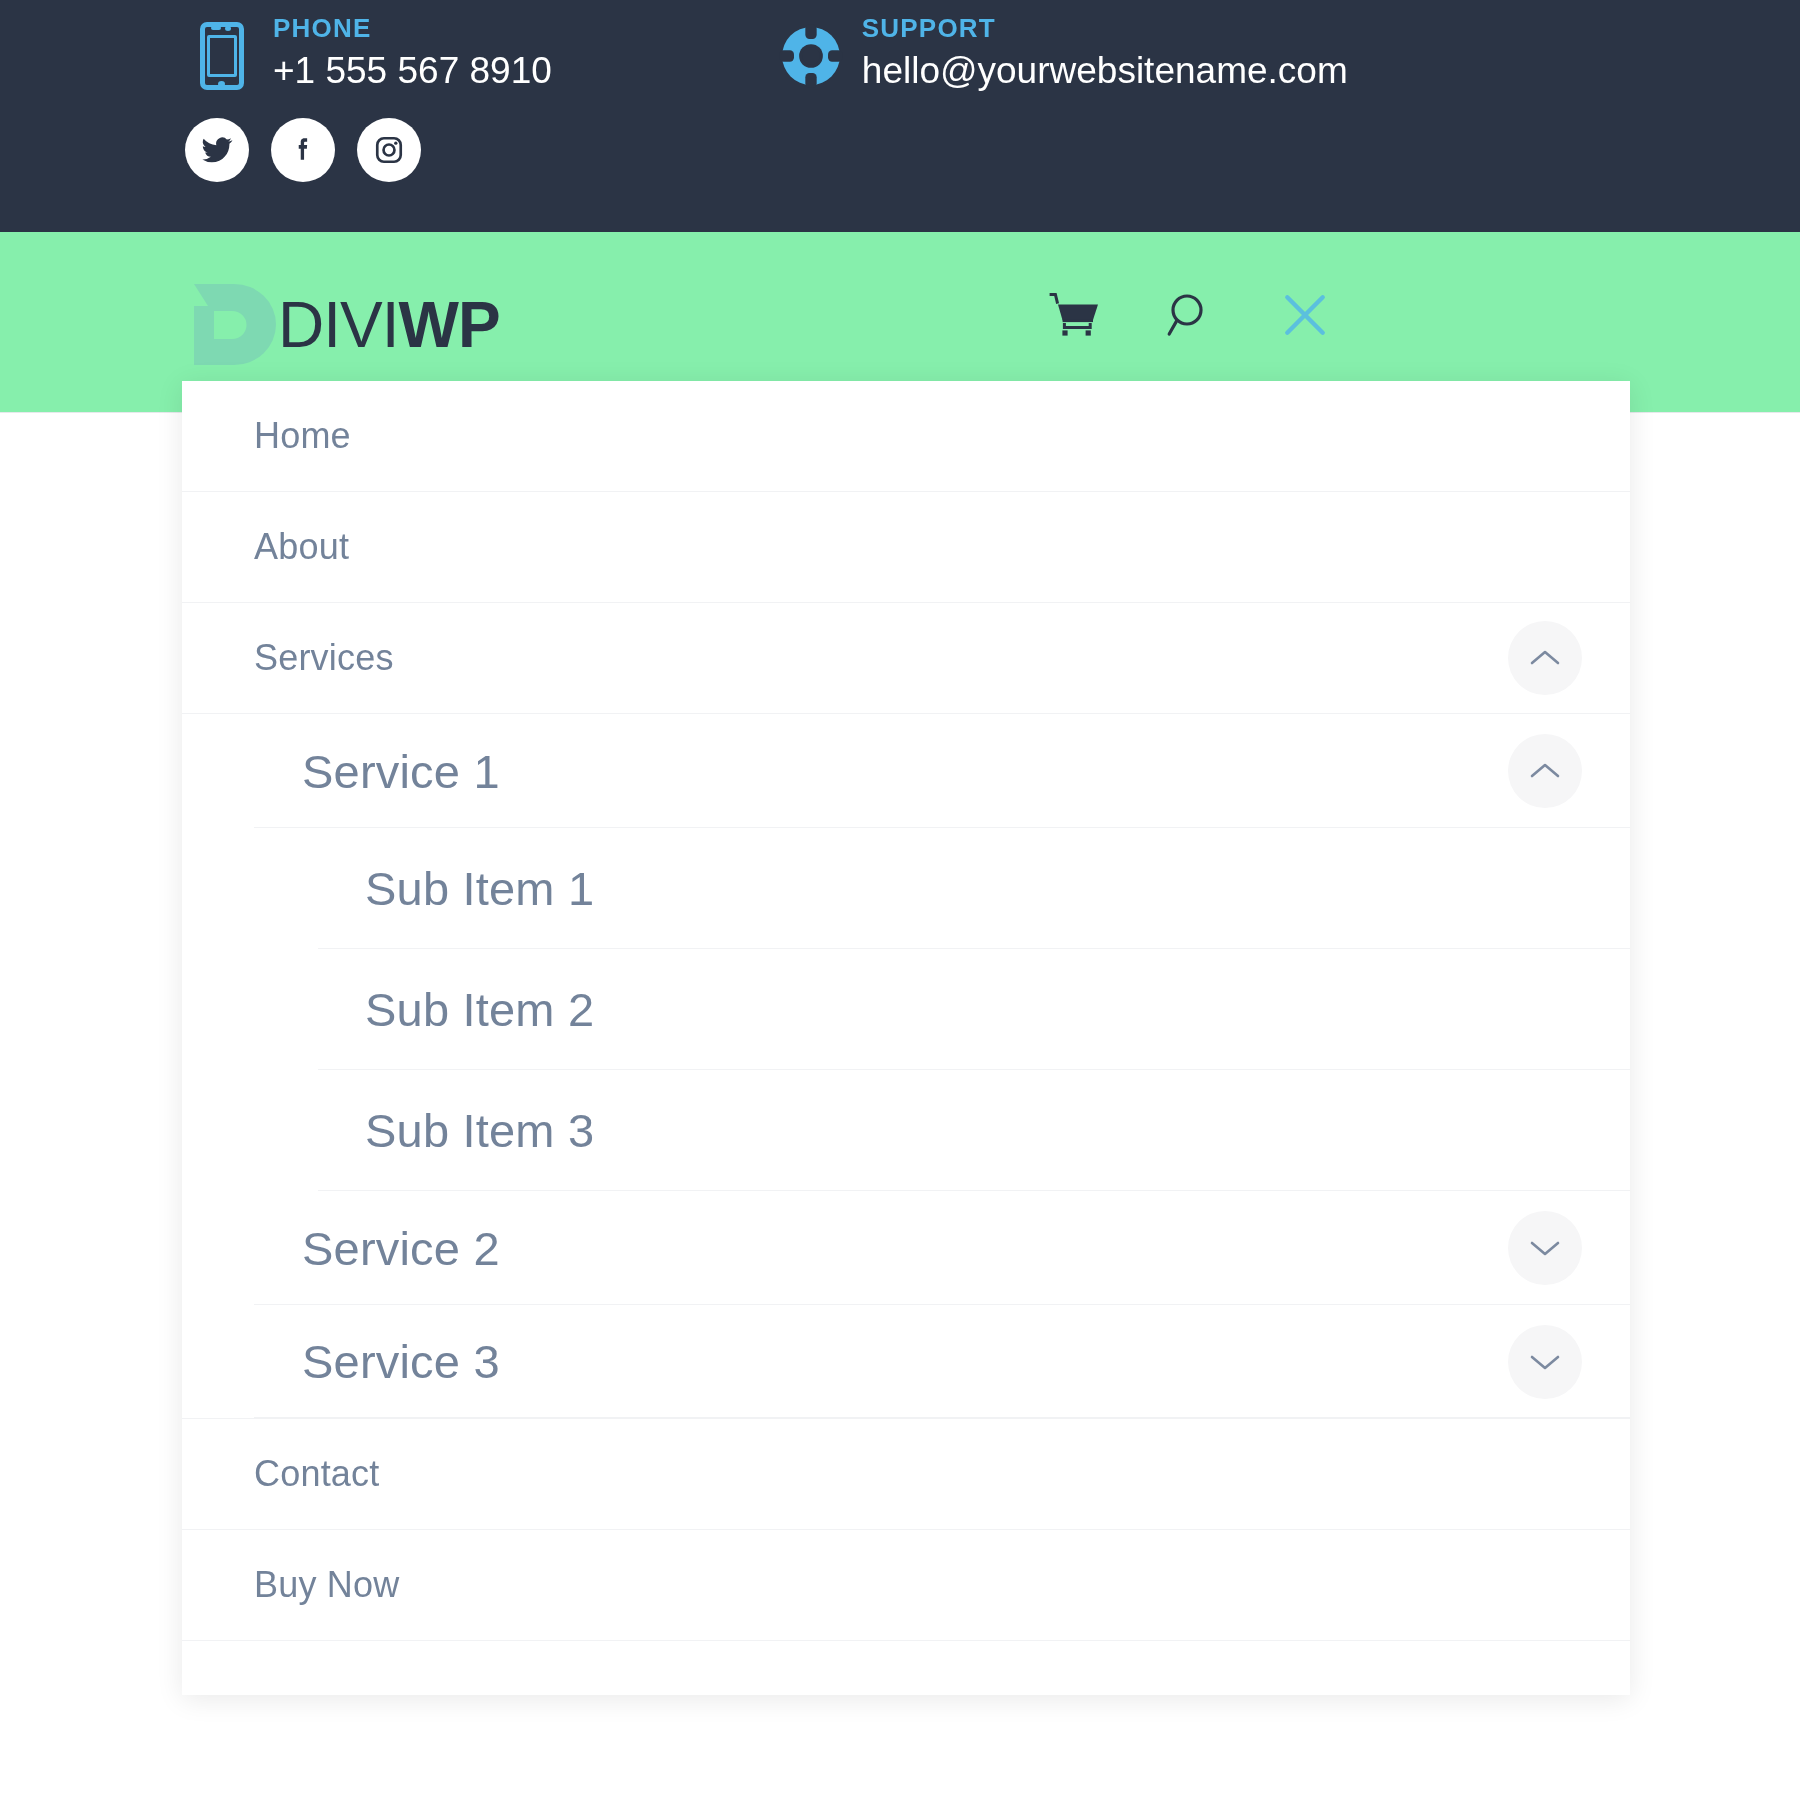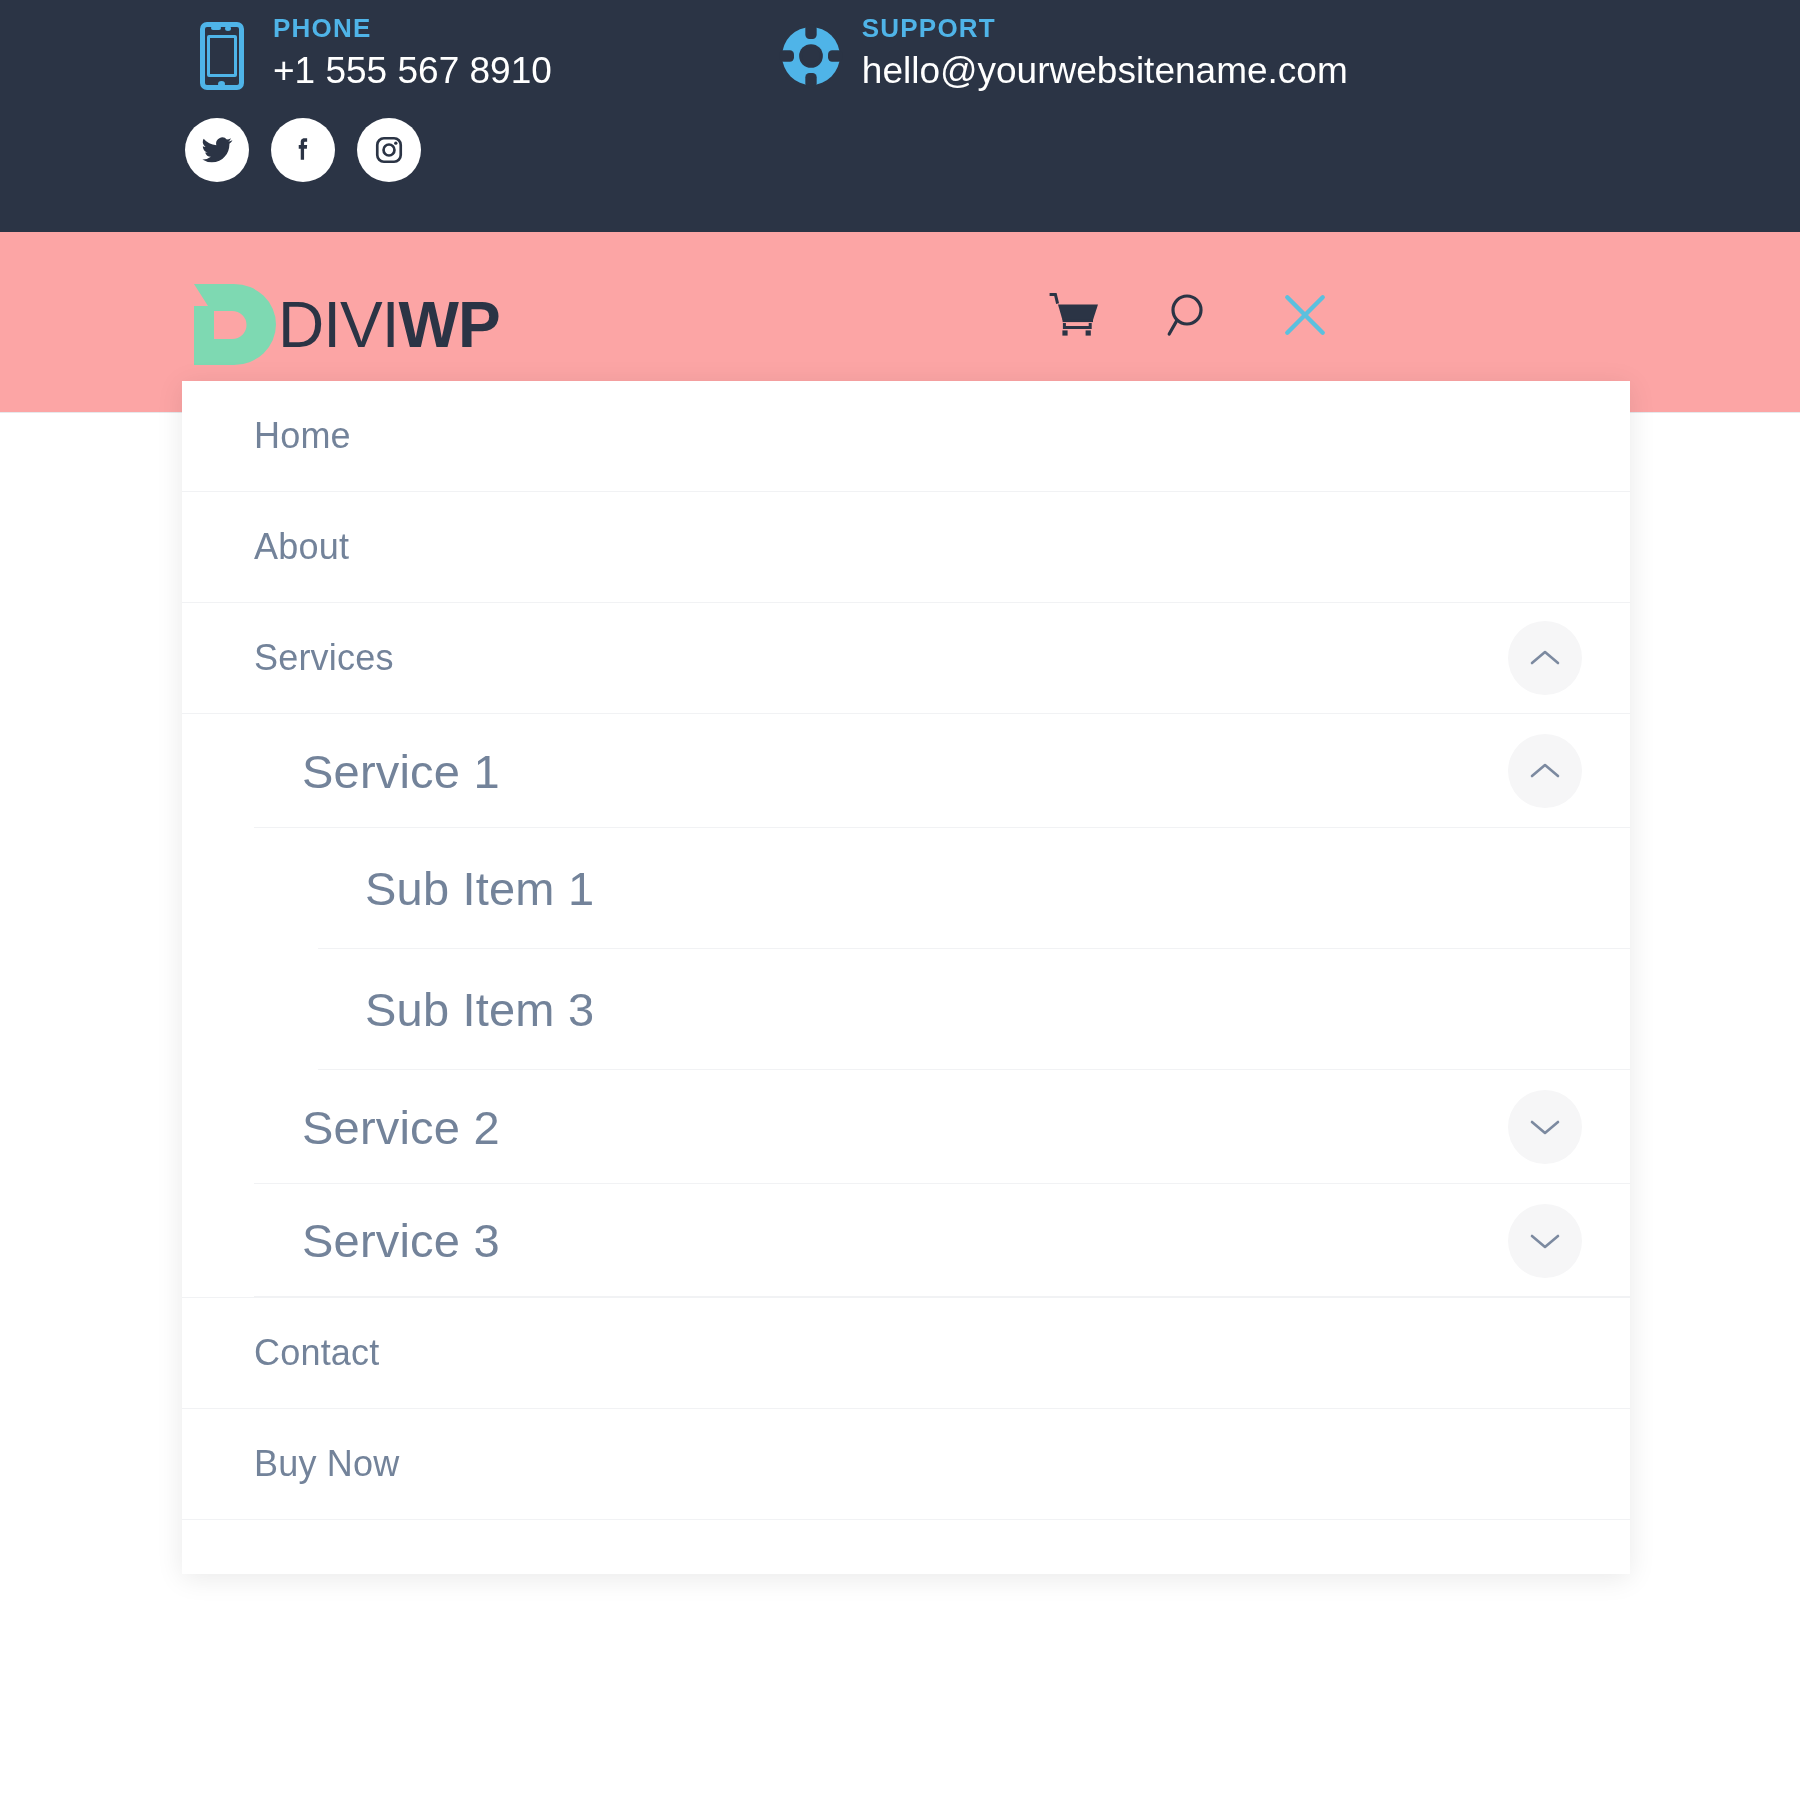--- a/index.html
+++ b/index.html
@@ -74,7 +74,7 @@
   
   .header{
     position:absolute; left:0; top:232px; width:1800px; height:181px;
-    background:#fca5a5;
+    background:#86efac;
     border-bottom:1px solid #e6e9ec;
   }
   .logo{

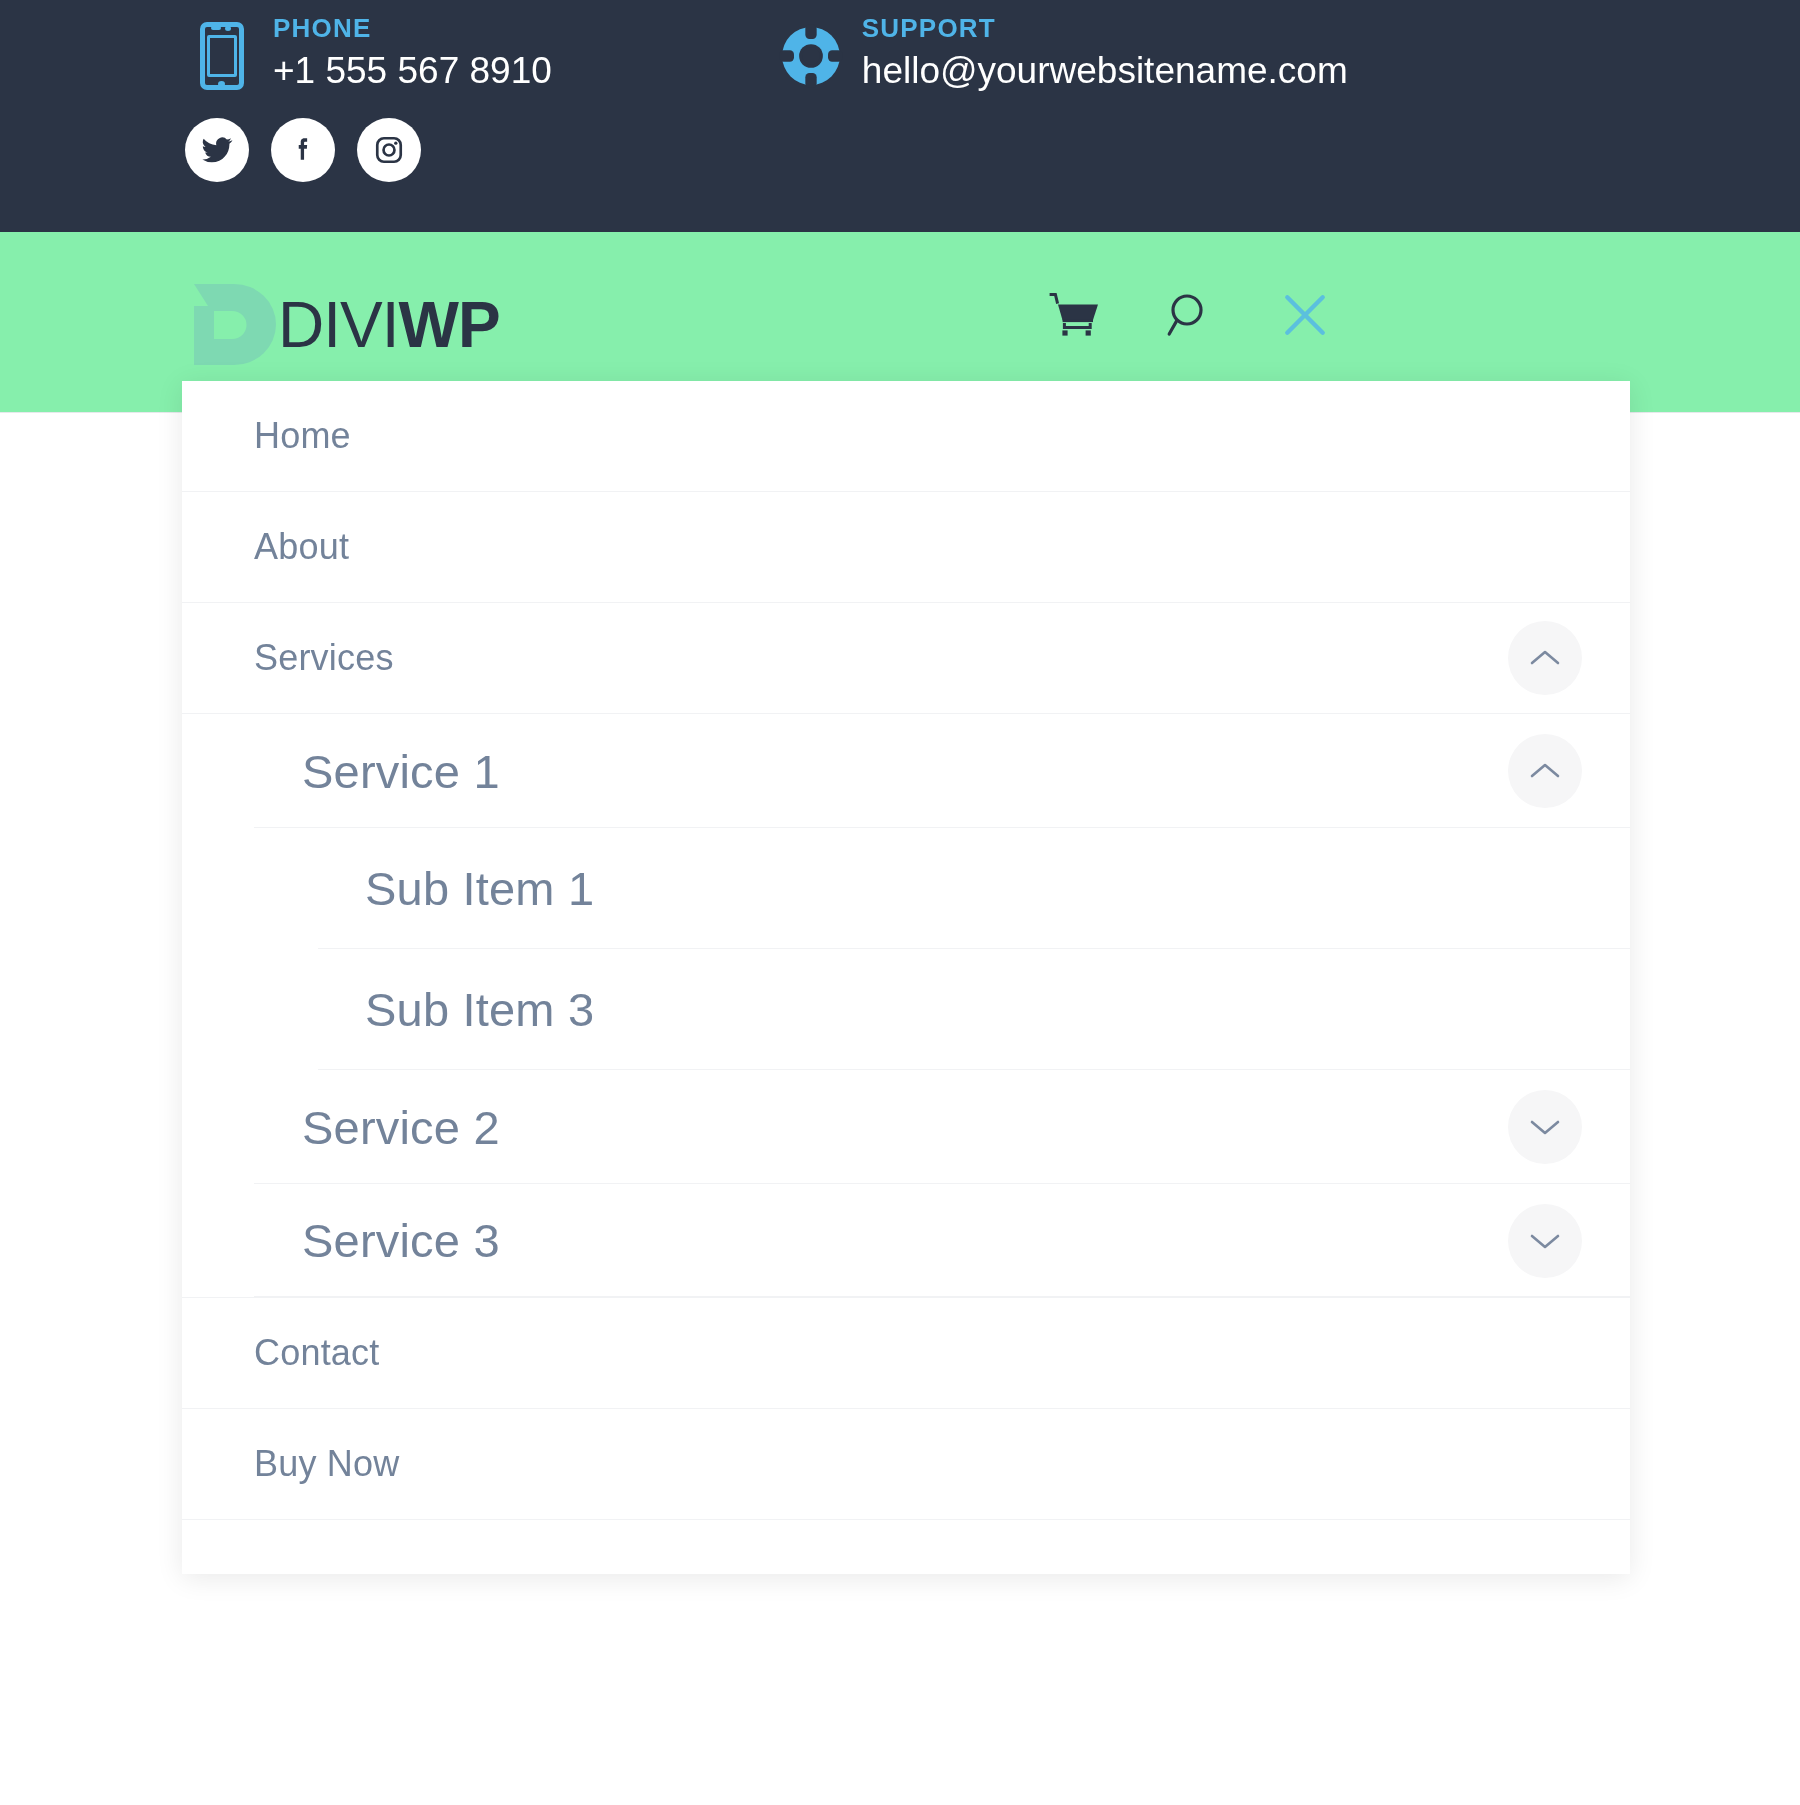--- a/index.html
+++ b/index.html
@@ -269,6 +269,9 @@
     <span class="mlabel">Sub Item 1</span>
   </div>
 
+  <div class="mrow lvl3">
+    <span class="mlabel">Sub Item 2</span>
+  </div>
 
   <div class="mrow lvl3">
     <span class="mlabel">Sub Item 3</span>

